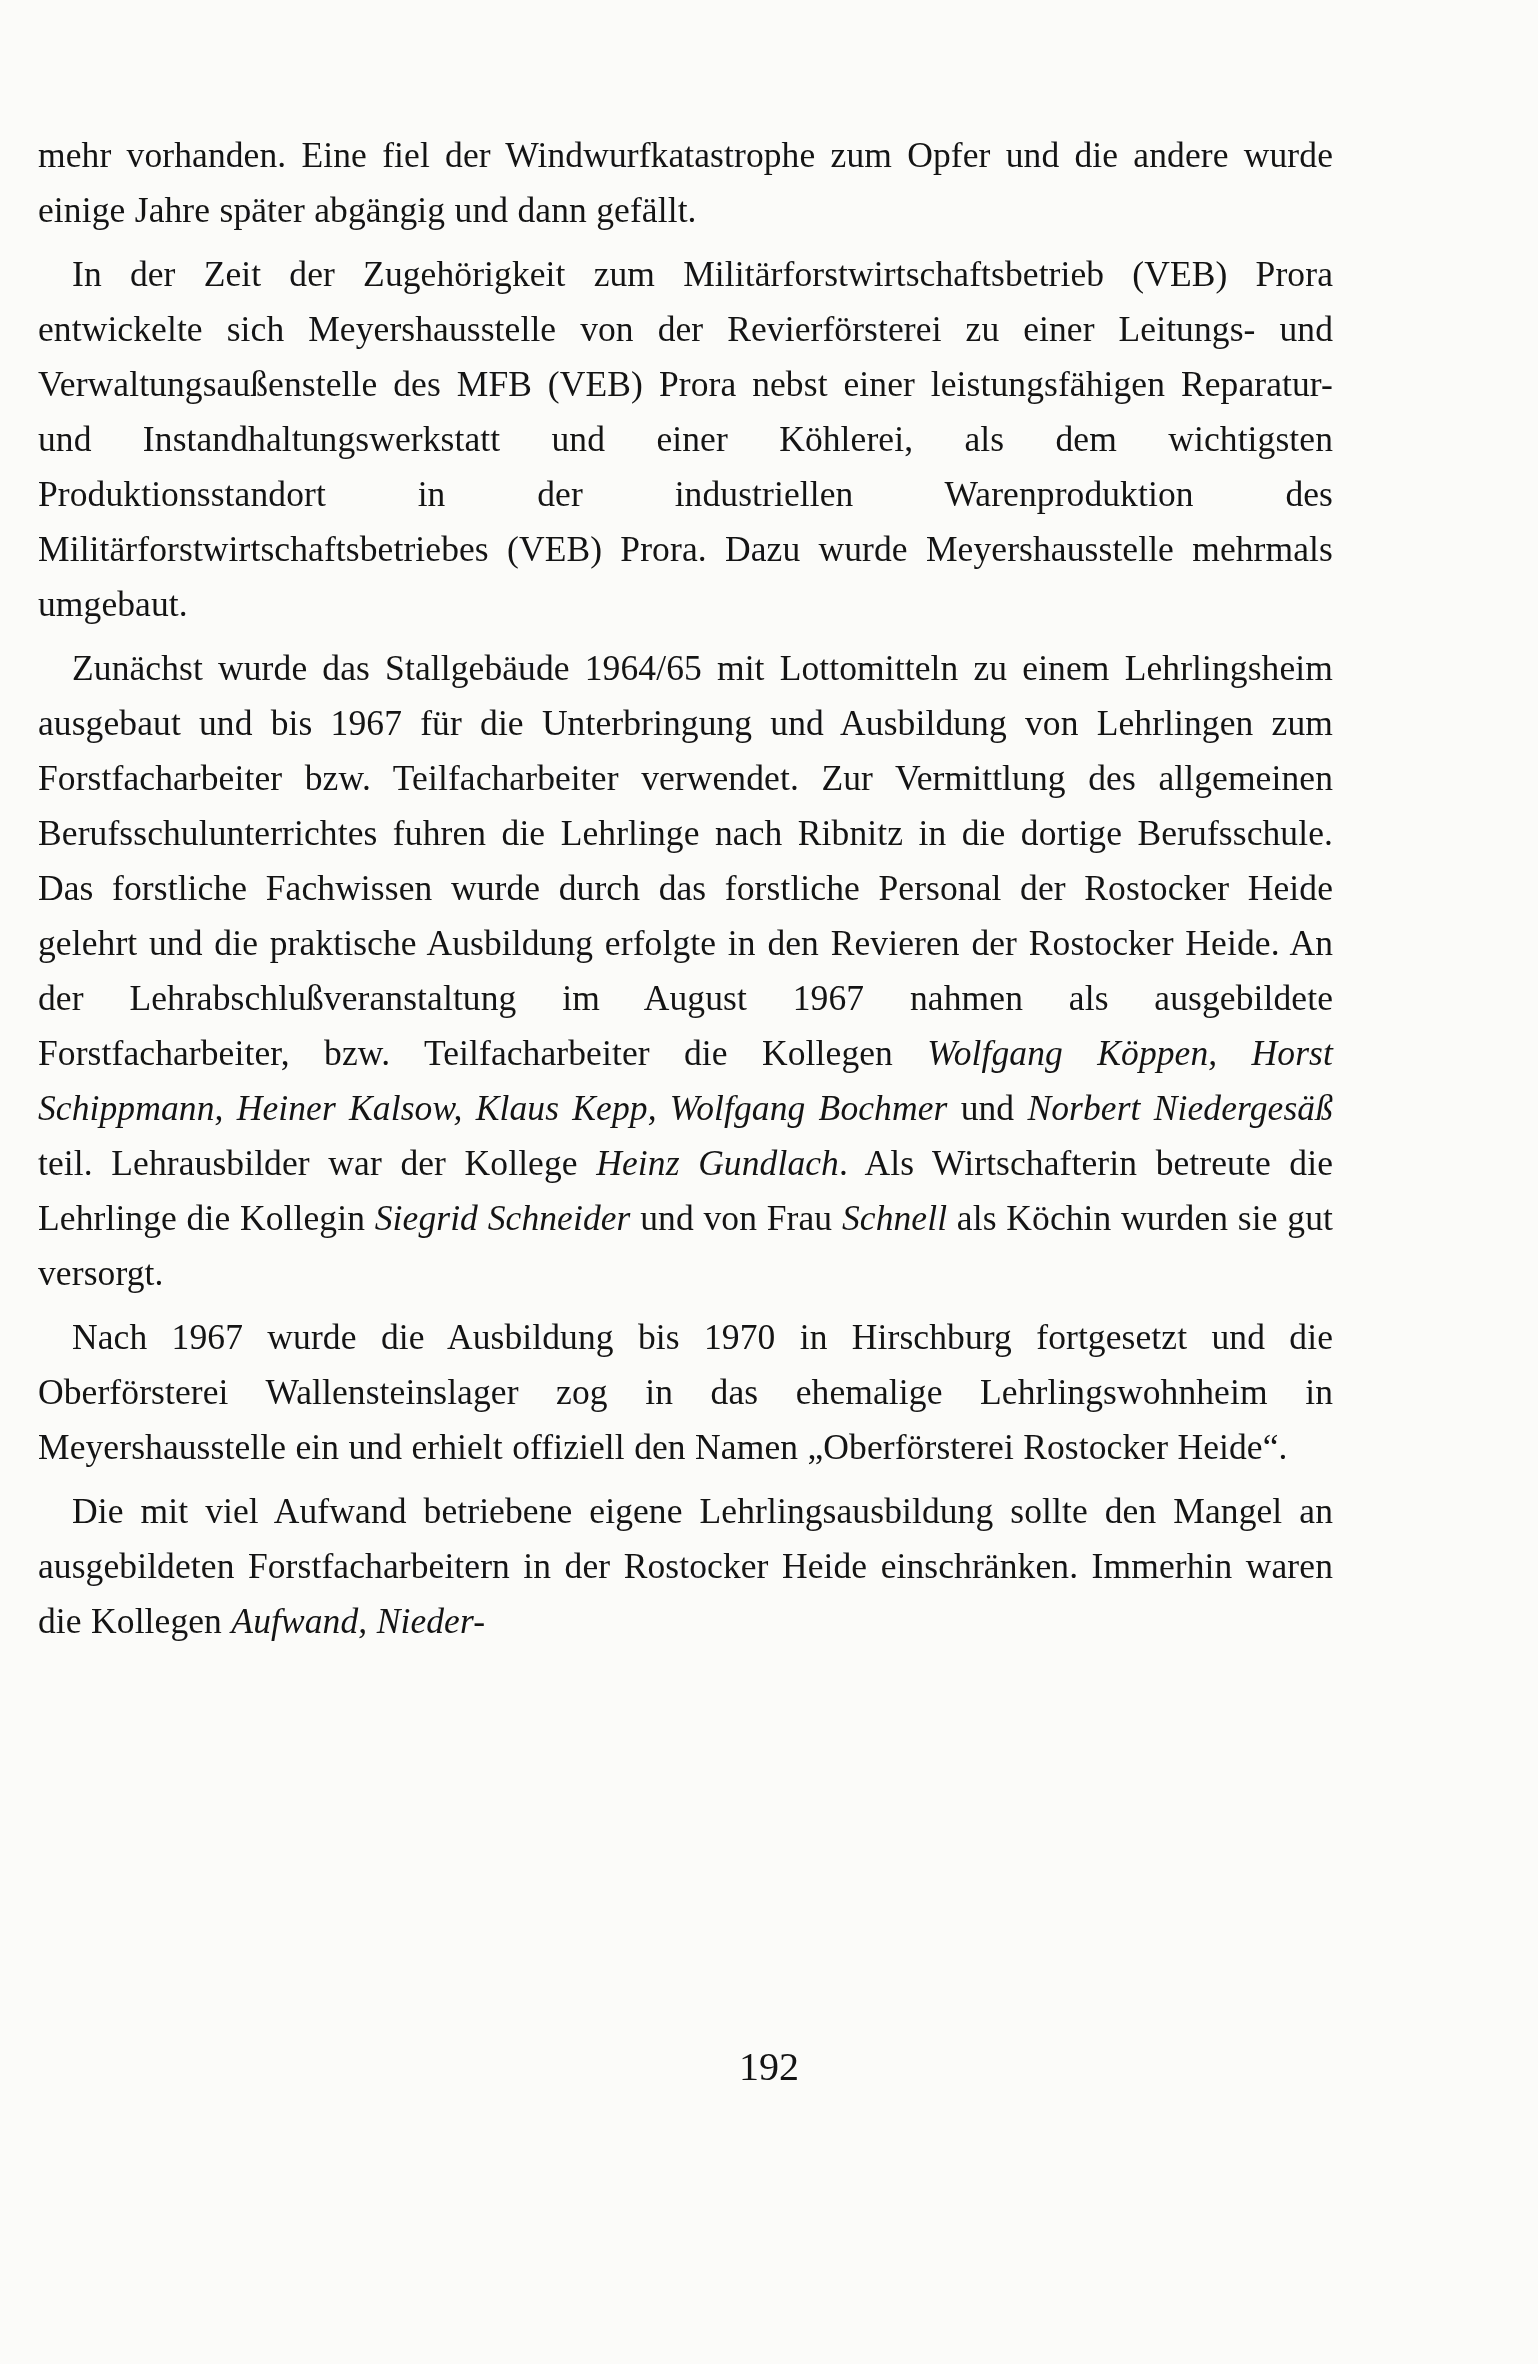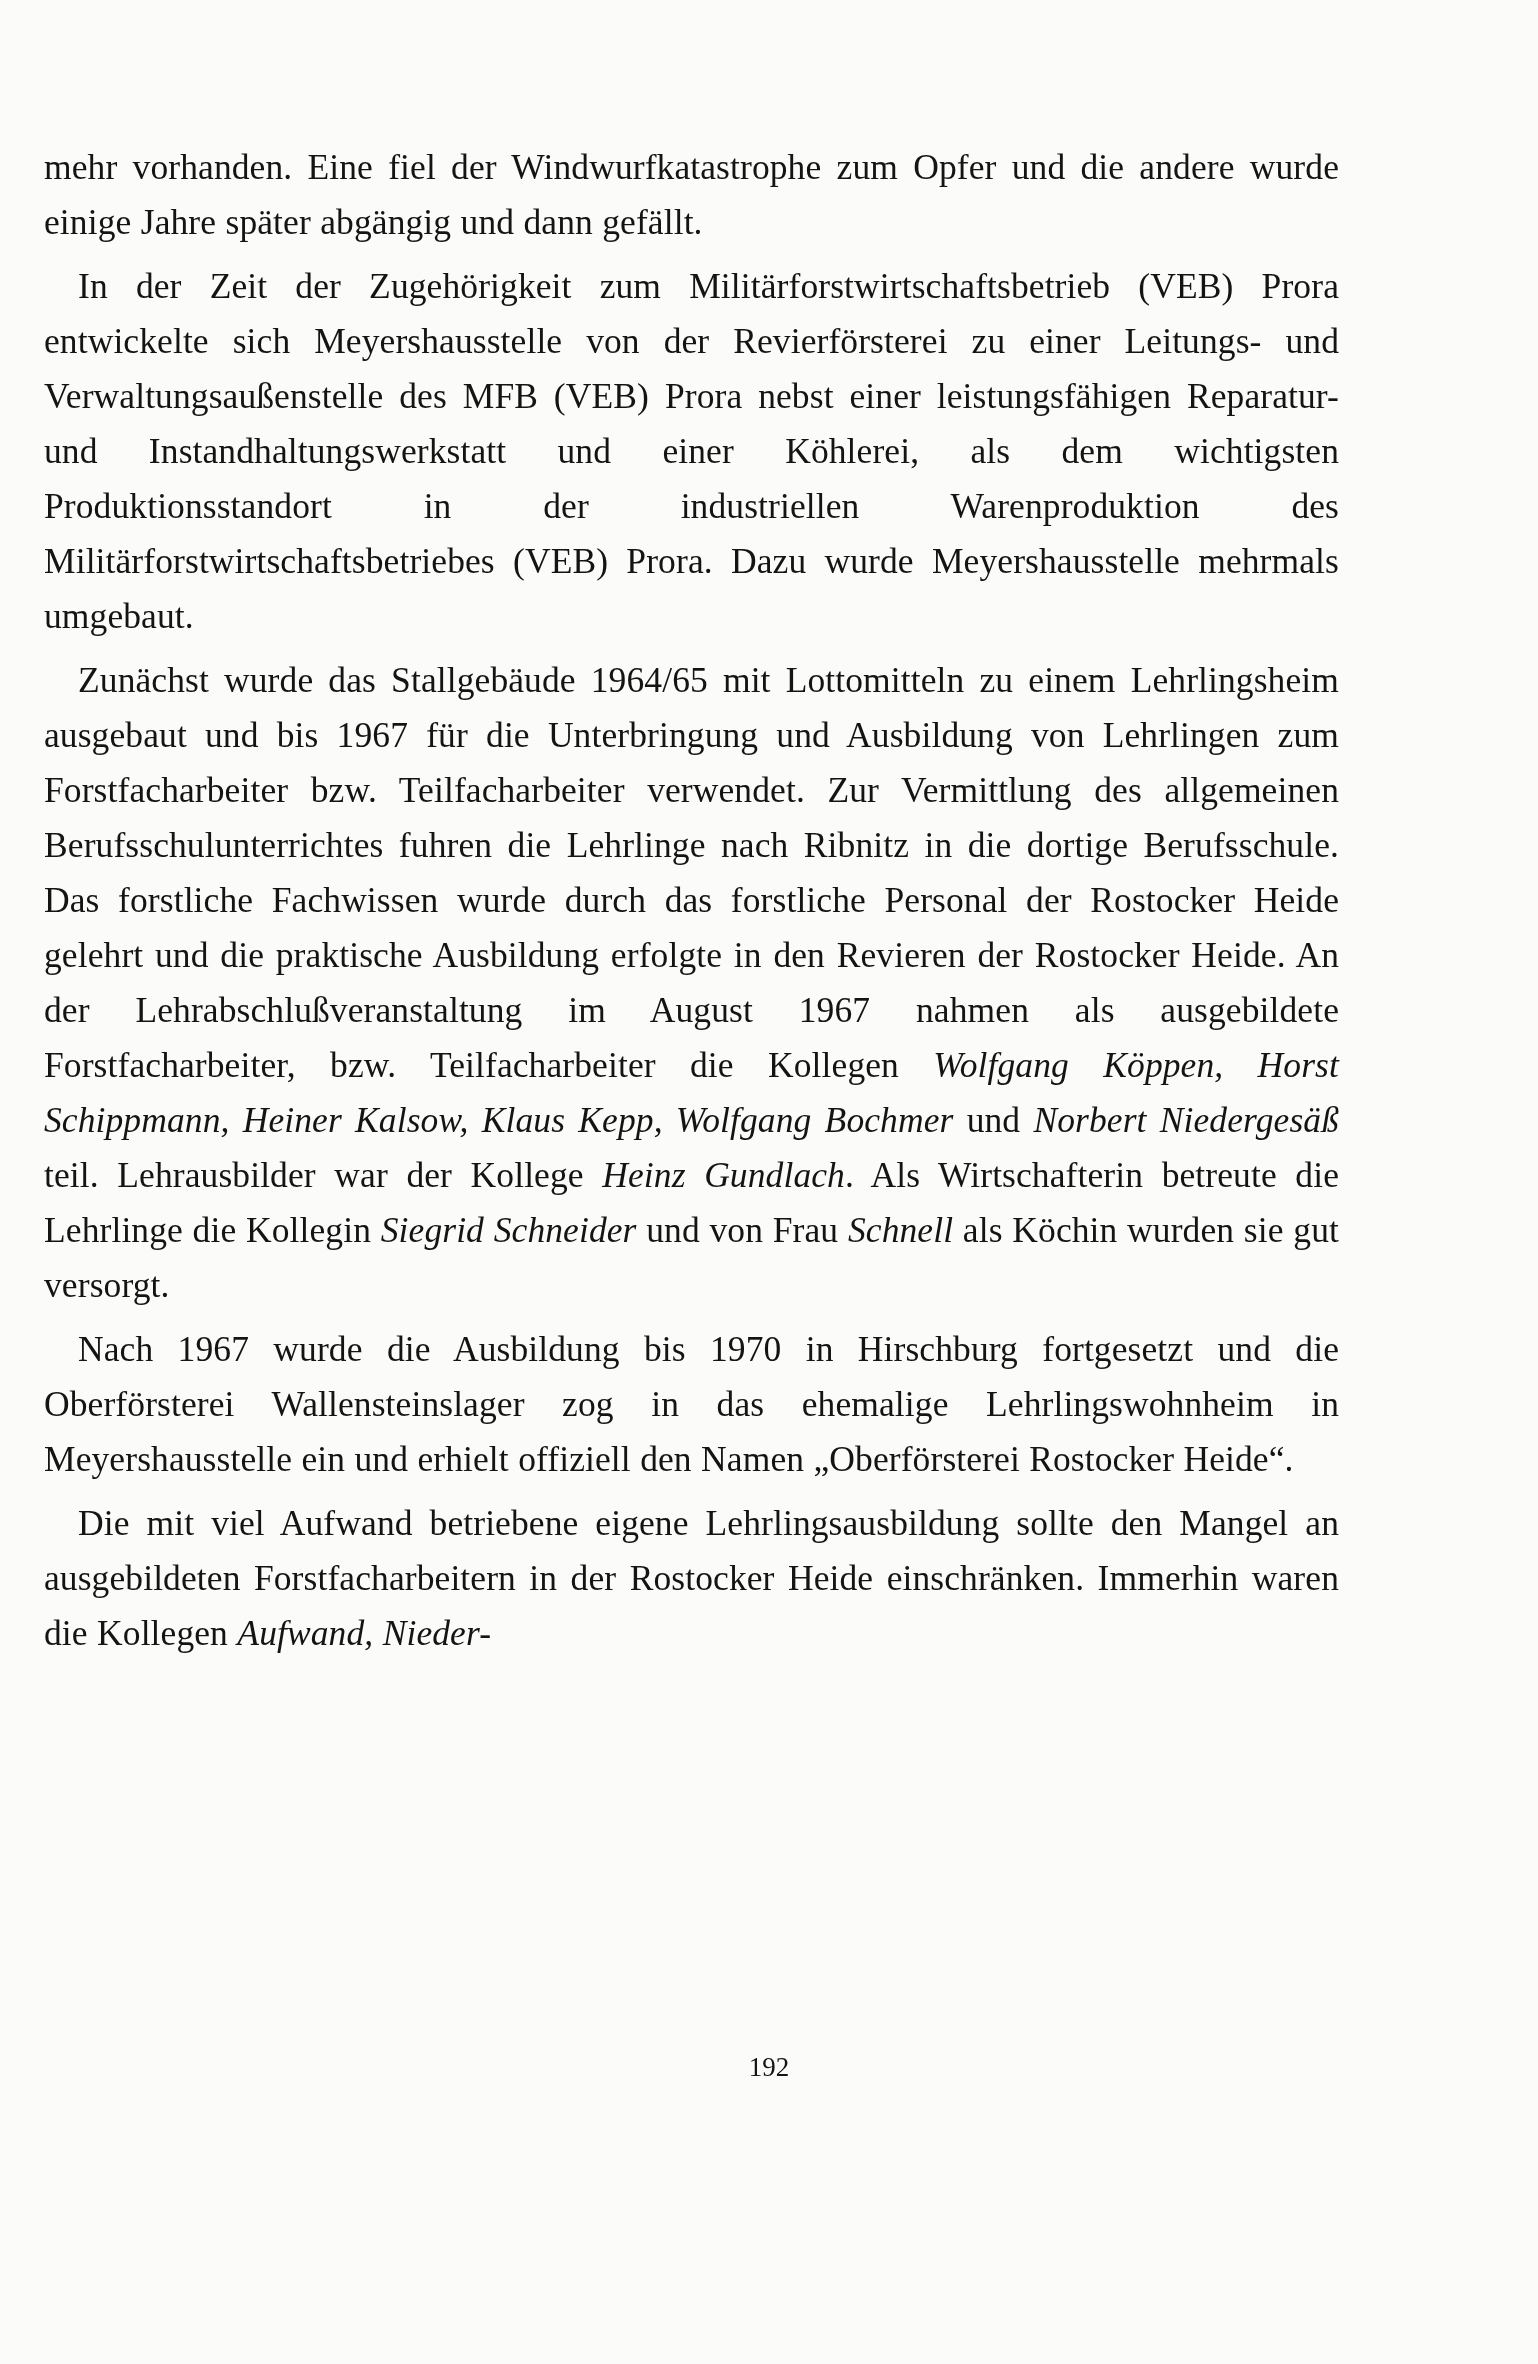--- a/index.html
+++ b/index.html
@@ -25,10 +25,9 @@
   }
   .text-column {
     position: absolute;
-    left: 44px;
+    left: 38px;
     top: 128px;
     width: 1295px;
-    margin-top: 12px;
   }
   p.para {
     margin: 0 0 9px 0;

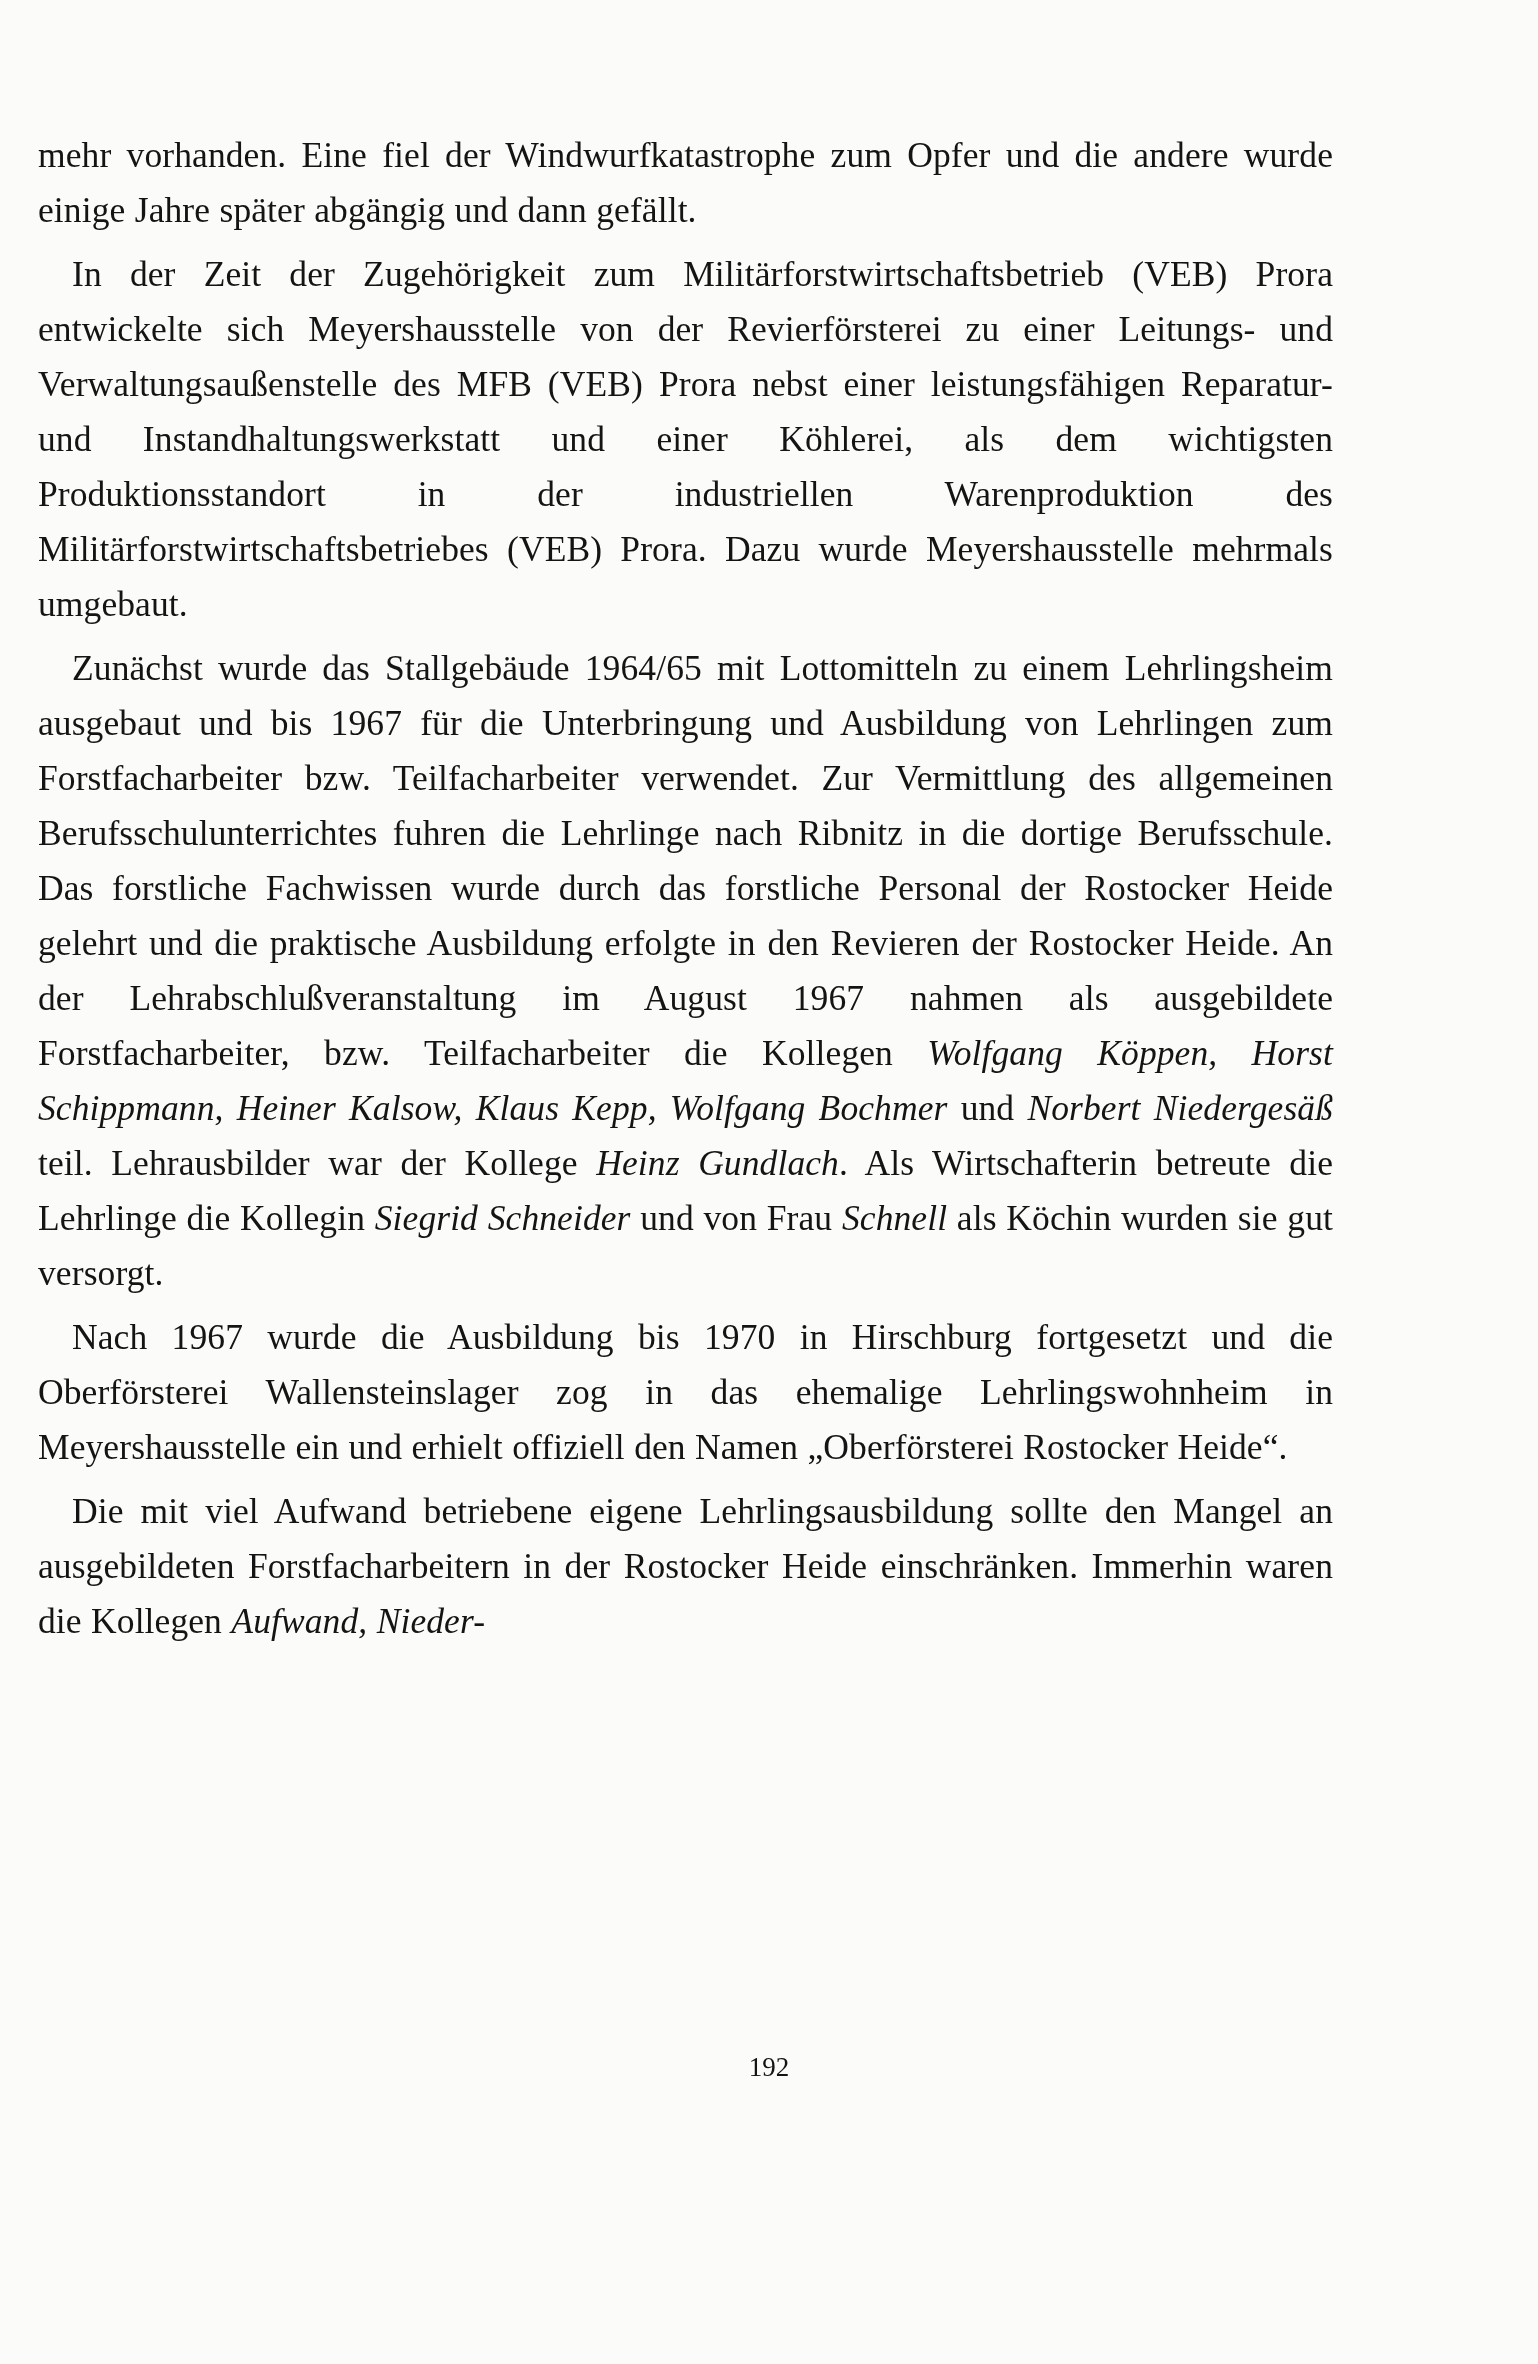--- a/index.html
+++ b/index.html
@@ -53,7 +53,7 @@
     right: 0;
     top: 2045px;
     text-align: center;
-    font-size: 27px;
+    font-size: 40px;
     line-height: 44px;
   }
 </style>

